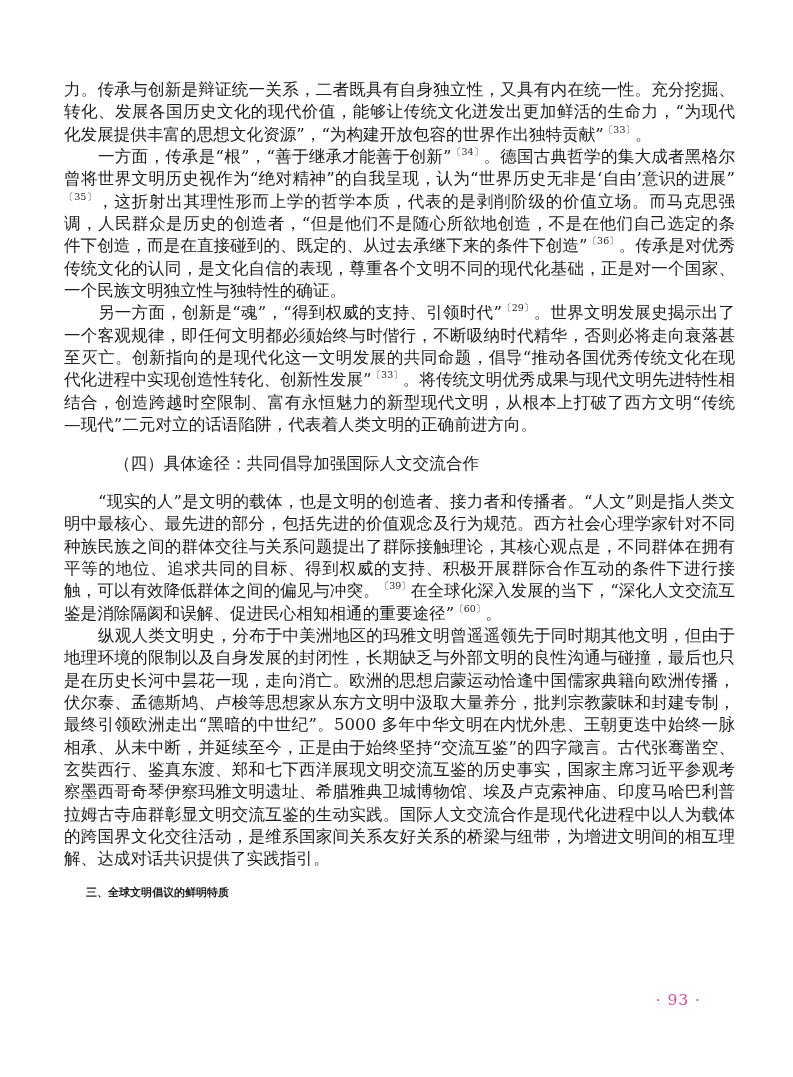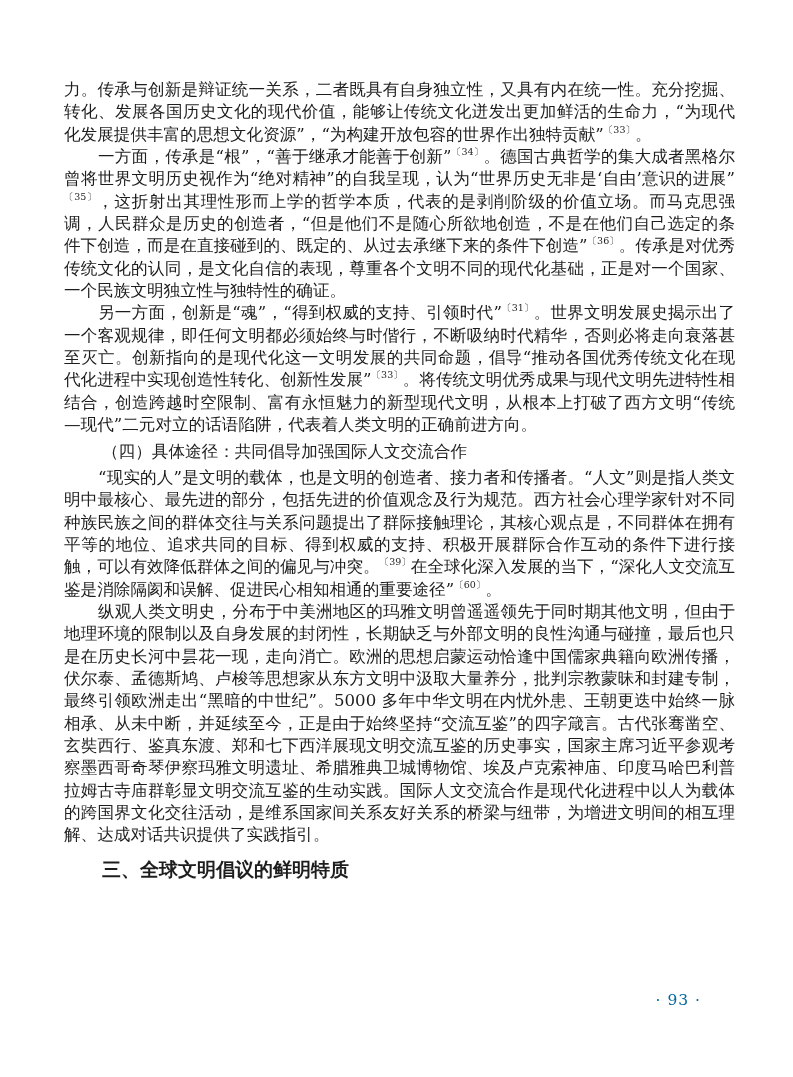--- a/index.html
+++ b/index.html
@@ -64,7 +64,7 @@
   <div class="body-text">
     <p class="para no-indent"><span>力。传承与创新是辩证统一关系，二者既具有自身独立性，又具有内在统一性。充分挖掘、转化、发展各国历史文化的现代价值，能够让传统文化迸发出更加鲜活的生命力，“为现代化发展提供丰富的思想文化资源”，“为构建开放包容的世界作出独特贡献”</span><sup class="cite">〔33〕</sup><span>。</span></p>
     <p class="para"><span>一方面，传承是“根”，“善于继承才能善于创新”</span><sup class="cite">〔34〕</sup><span>。德国古典哲学的集大成者黑格尔曾将世界文明历史视作为“绝对精神”的自我呈现，认为“世界历史无非是‘自由’意识的进展”</span><sup class="cite">〔35〕</sup><span>，这折射出其理性形而上学的哲学本质，代表的是剥削阶级的价值立场。而马克思强调，人民群众是历史的创造者，“但是他们不是随心所欲地创造，不是在他们自己选定的条件下创造，而是在直接碰到的、既定的、从过去承继下来的条件下创造”</span><sup class="cite">〔36〕</sup><span>。传承是对优秀传统文化的认同，是文化自信的表现，尊重各个文明不同的现代化基础，正是对一个国家、一个民族文明独立性与独特性的确证。</span></p>
-    <p class="para"><span>另一方面，创新是“魂”，“得到权威的支持、引领时代”</span><sup class="cite">〔31〕</sup><span>。世界文明发展史揭示出了一个客观规律，即任何文明都必须始终与时偕行，不断吸纳时代精华，否则必将走向衰落甚至灭亡。创新指向的是现代化这一文明发展的共同命题，倡导“推动各国优秀传统文化在现代化进程中实现创造性转化、创新性发展”</span><sup class="cite">〔33〕</sup><span>。将传统文明优秀成果与现代文明先进特性相结合，创造跨越时空限制、富有永恒魅力的新型现代文明，从根本上打破了西方文明“传统—现代”二元对立的话语陷阱，代表着人类文明的正确前进方向。</span></p>
+    <p class="para"><span>另一方面，创新是“魂”，“得到权威的支持、引领时代”</span><sup class="cite">〔29〕</sup><span>。世界文明发展史揭示出了一个客观规律，即任何文明都必须始终与时偕行，不断吸纳时代精华，否则必将走向衰落甚至灭亡。创新指向的是现代化这一文明发展的共同命题，倡导“推动各国优秀传统文化在现代化进程中实现创造性转化、创新性发展”</span><sup class="cite">〔33〕</sup><span>。将传统文明优秀成果与现代文明先进特性相结合，创造跨越时空限制、富有永恒魅力的新型现代文明，从根本上打破了西方文明“传统—现代”二元对立的话语陷阱，代表着人类文明的正确前进方向。</span></p>
     <h3 class="sub-heading">（四）具体途径：共同倡导加强国际人文交流合作</h3>
     <p class="para"><span>“现实的人”是文明的载体，也是文明的创造者、接力者和传播者。“人文”则是指人类文明中最核心、最先进的部分，包括先进的价值观念及行为规范。西方社会心理学家针对不同种族民族之间的群体交往与关系问题提出了群际接触理论，其核心观点是，不同群体在拥有平等的地位、追求共同的目标、得到权威的支持、积极开展群际合作互动的条件下进行接触，可以有效降低群体之间的偏见与冲突。</span><sup class="cite">〔39〕</sup><span>在全球化深入发展的当下，“深化人文交流互鉴是消除隔阂和误解、促进民心相知相通的重要途径”</span><sup class="cite">〔60〕</sup><span>。</span></p>
     <p class="para"><span>纵观人类文明史，分布于中美洲地区的玛雅文明曾遥遥领先于同时期其他文明，但由于地理环境的限制以及自身发展的封闭性，长期缺乏与外部文明的良性沟通与碰撞，最后也只是在历史长河中昙花一现，走向消亡。欧洲的思想启蒙运动恰逢中国儒家典籍向欧洲传播，伏尔泰、孟德斯鸠、卢梭等思想家从东方文明中汲取大量养分，批判宗教蒙昧和封建专制，最终引领欧洲走出“黑暗的中世纪”。5000 多年中华文明在内忧外患、王朝更迭中始终一脉相承、从未中断，并延续至今，正是由于始终坚持“交流互鉴”的四字箴言。古代张骞凿空、玄奘西行、鉴真东渡、郑和七下西洋展现文明交流互鉴的历史事实，国家主席习近平参观考察墨西哥奇琴伊察玛雅文明遗址、希腊雅典卫城博物馆、埃及卢克索神庙、印度马哈巴利普拉姆古寺庙群彰显文明交流互鉴的生动实践。国际人文交流合作是现代化进程中以人为载体的跨国界文化交往活动，是维系国家间关系友好关系的桥梁与纽带，为增进文明间的相互理解、达成对话共识提供了实践指引。</span></p>

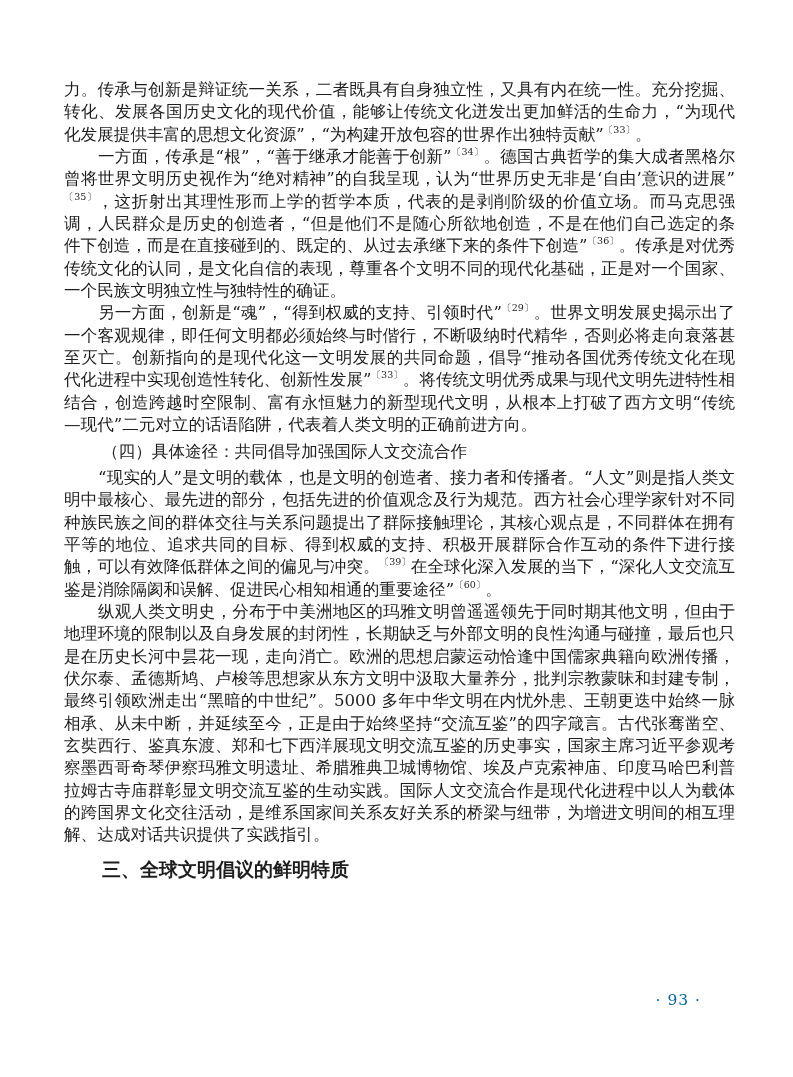--- a/index.html
+++ b/index.html
@@ -25,7 +25,7 @@
   p.para { margin: 0; text-indent: 2.05em; }
   p.para.no-indent { text-indent: 0; }
   h3.sub-heading {
-    margin: 4px;
+    margin: 16px;
     font-size: 16.6px;
     font-weight: 400;
     text-indent: 2.05em;

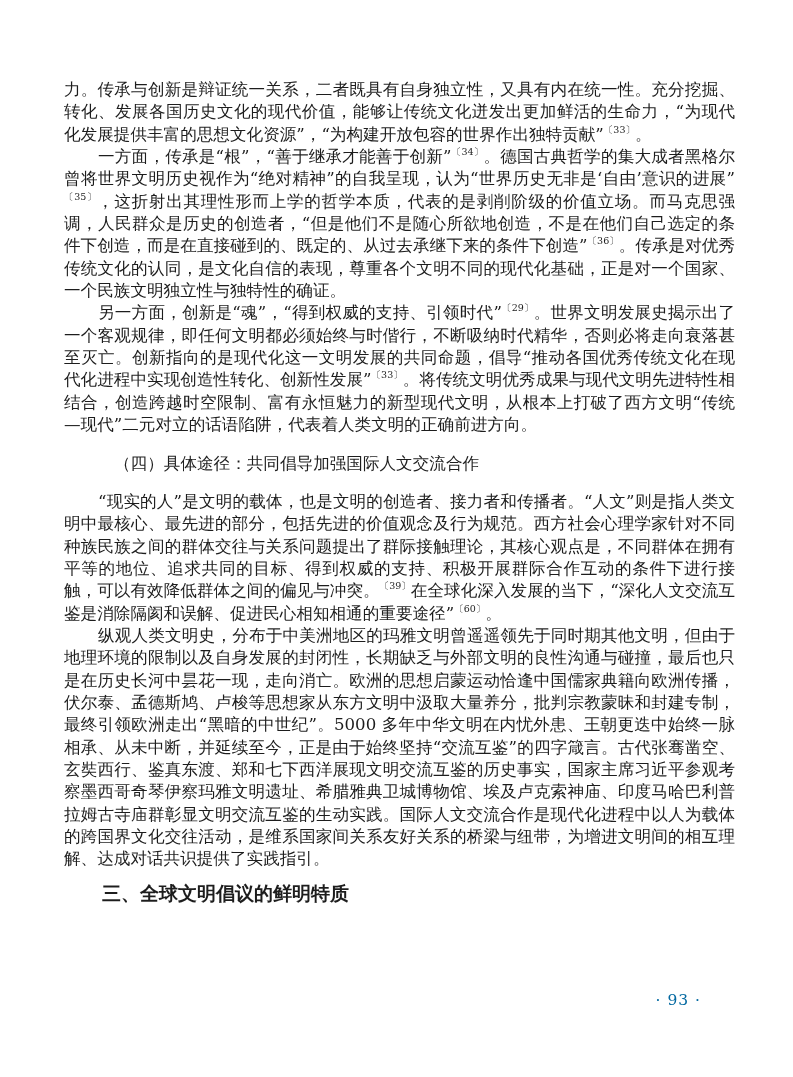--- a/index.html
+++ b/index.html
@@ -35,7 +35,7 @@
   h2.section-heading {
     margin: 11px 0 11px 0;
     font-family: "DejaVu Sans", "Liberation Sans", sans-serif;
-    font-size: 19px;
+    font-size: 11px;
     font-weight: 700;
     text-indent: 2em;
     line-height: 22.35px;

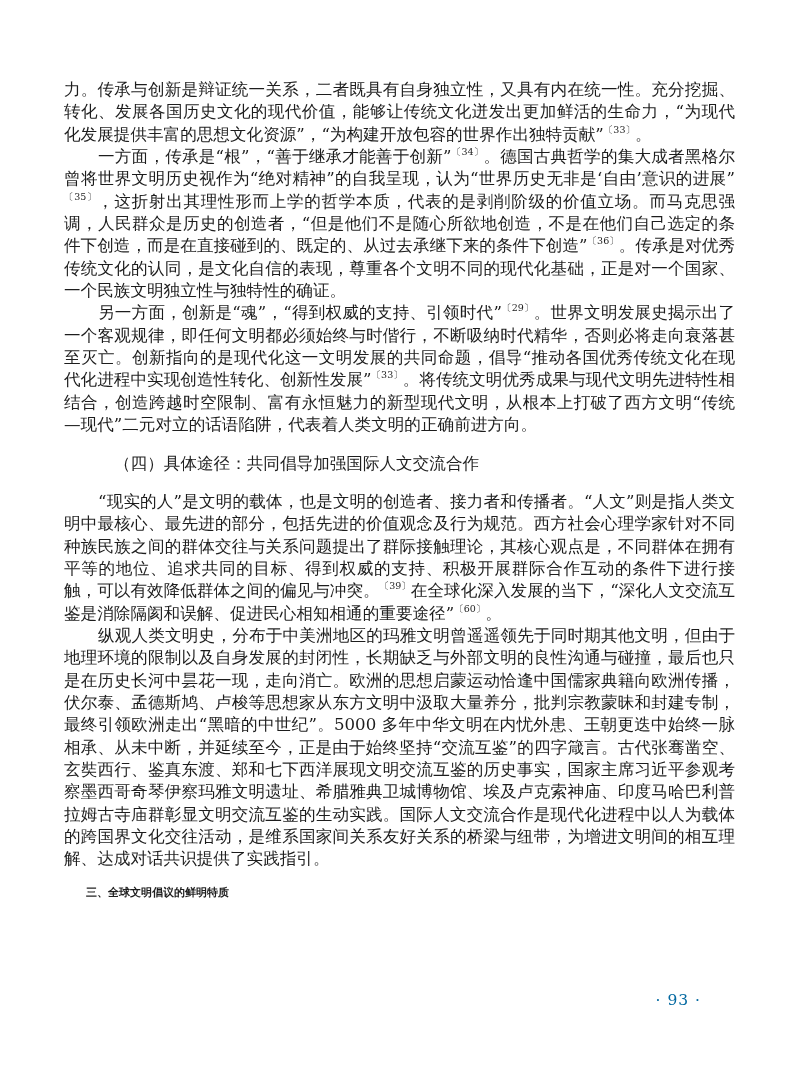--- a/index.html
+++ b/index.html
@@ -53,7 +53,7 @@
     font-family: "DejaVu Serif", "Liberation Serif", serif;
     font-size: 15.5px;
     letter-spacing: 1px;
-    color: #0369a1;
+    color: #ec4899;
     text-align: right;
   }
 </style>

